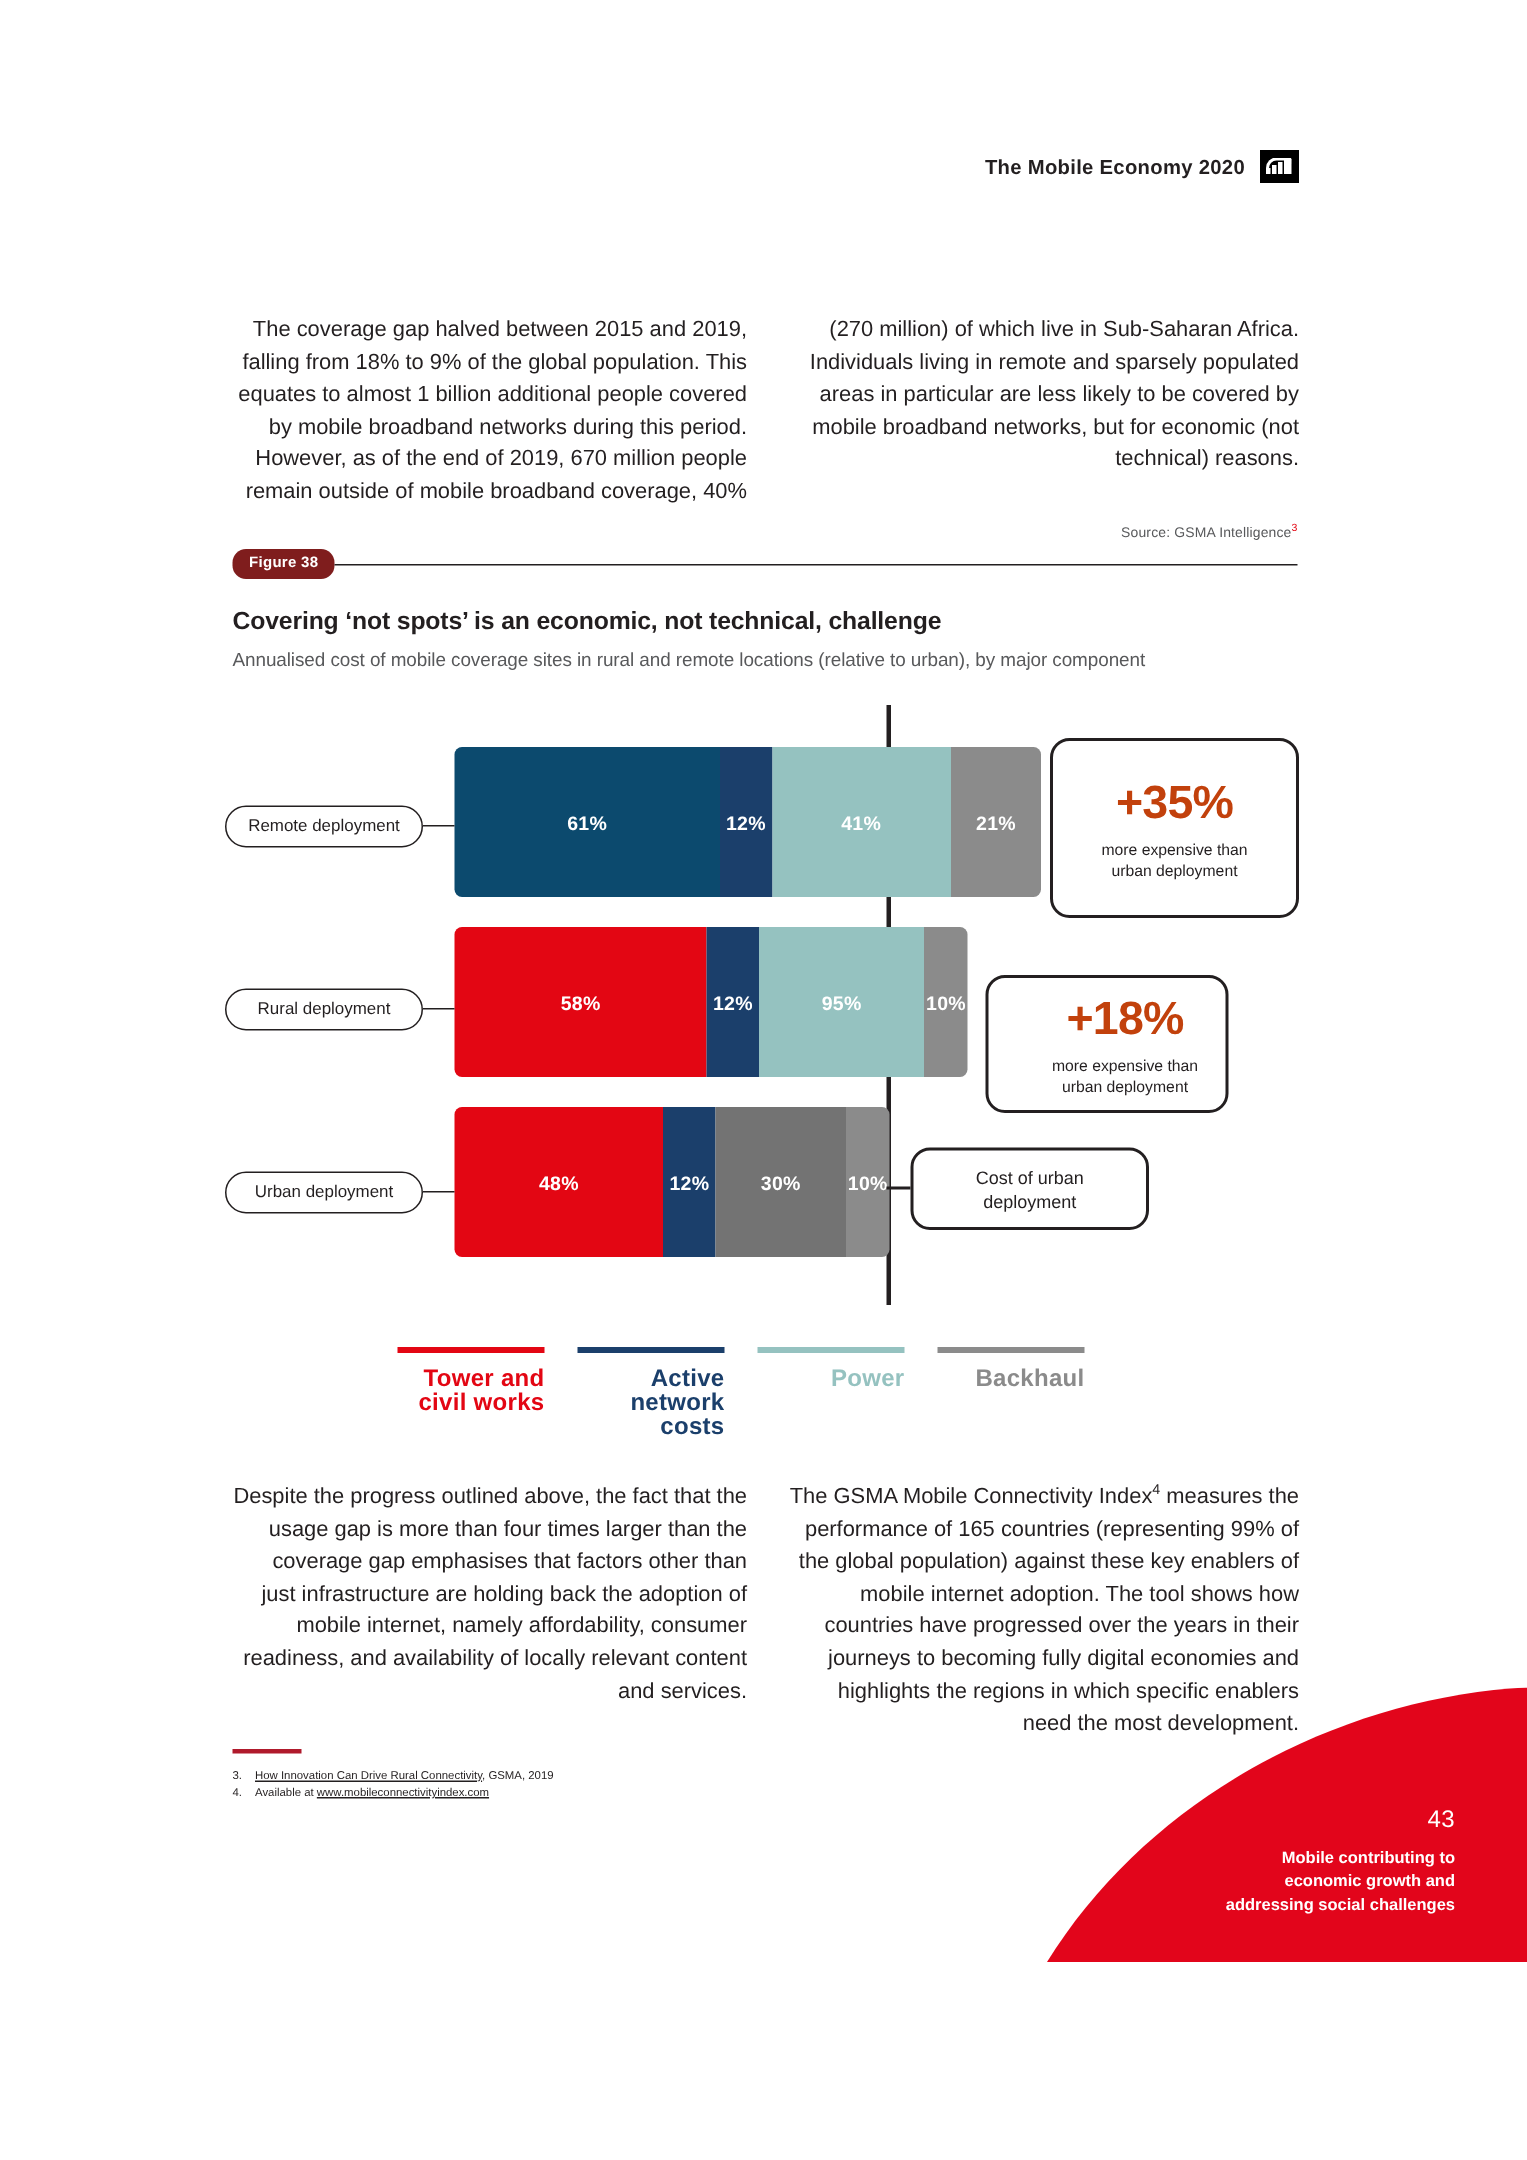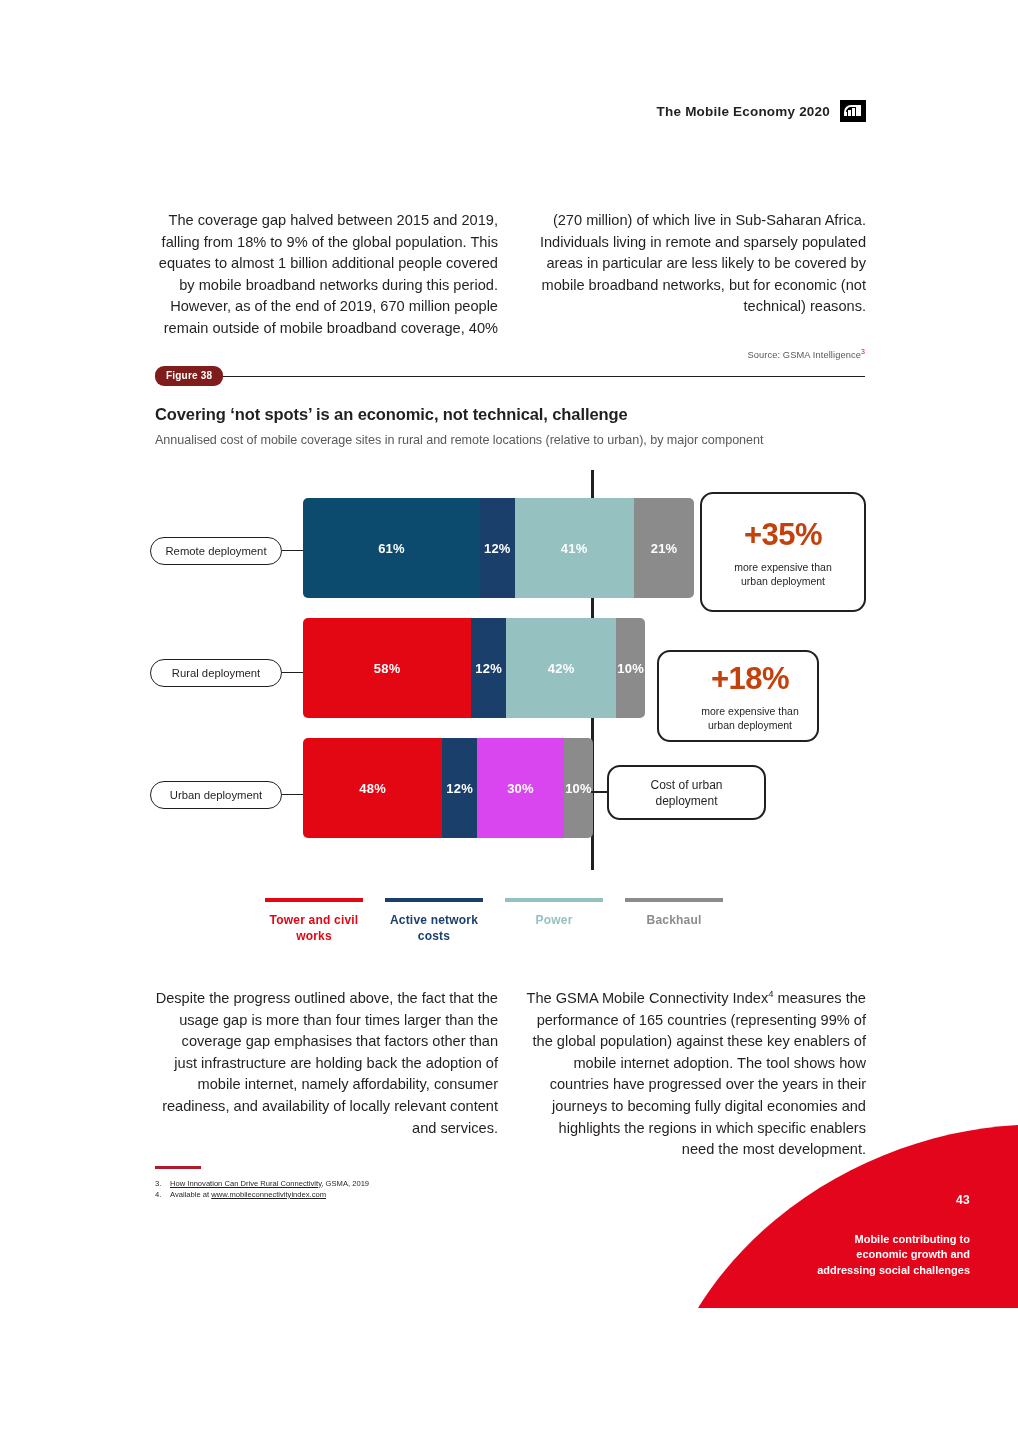--- a/index.html
+++ b/index.html
@@ -194,7 +194,7 @@
     <div class="bar-row" id="bar-rural">
       <div class="seg" style="width: 168.2px; background: rgb(227, 6, 19);">58%</div>
       <div class="seg" style="width: 34.8px; background: rgb(27, 63, 107);">12%</div>
-      <div class="seg" style="width: 110.2px; background: rgb(149, 194, 192);">42%</div>
+      <div class="seg" style="width: 110.2px; background: rgb(149, 194, 192);">95%</div>
       <div class="seg" style="width: 29px; background: rgb(139, 139, 139);">10%</div>
     </div>
 

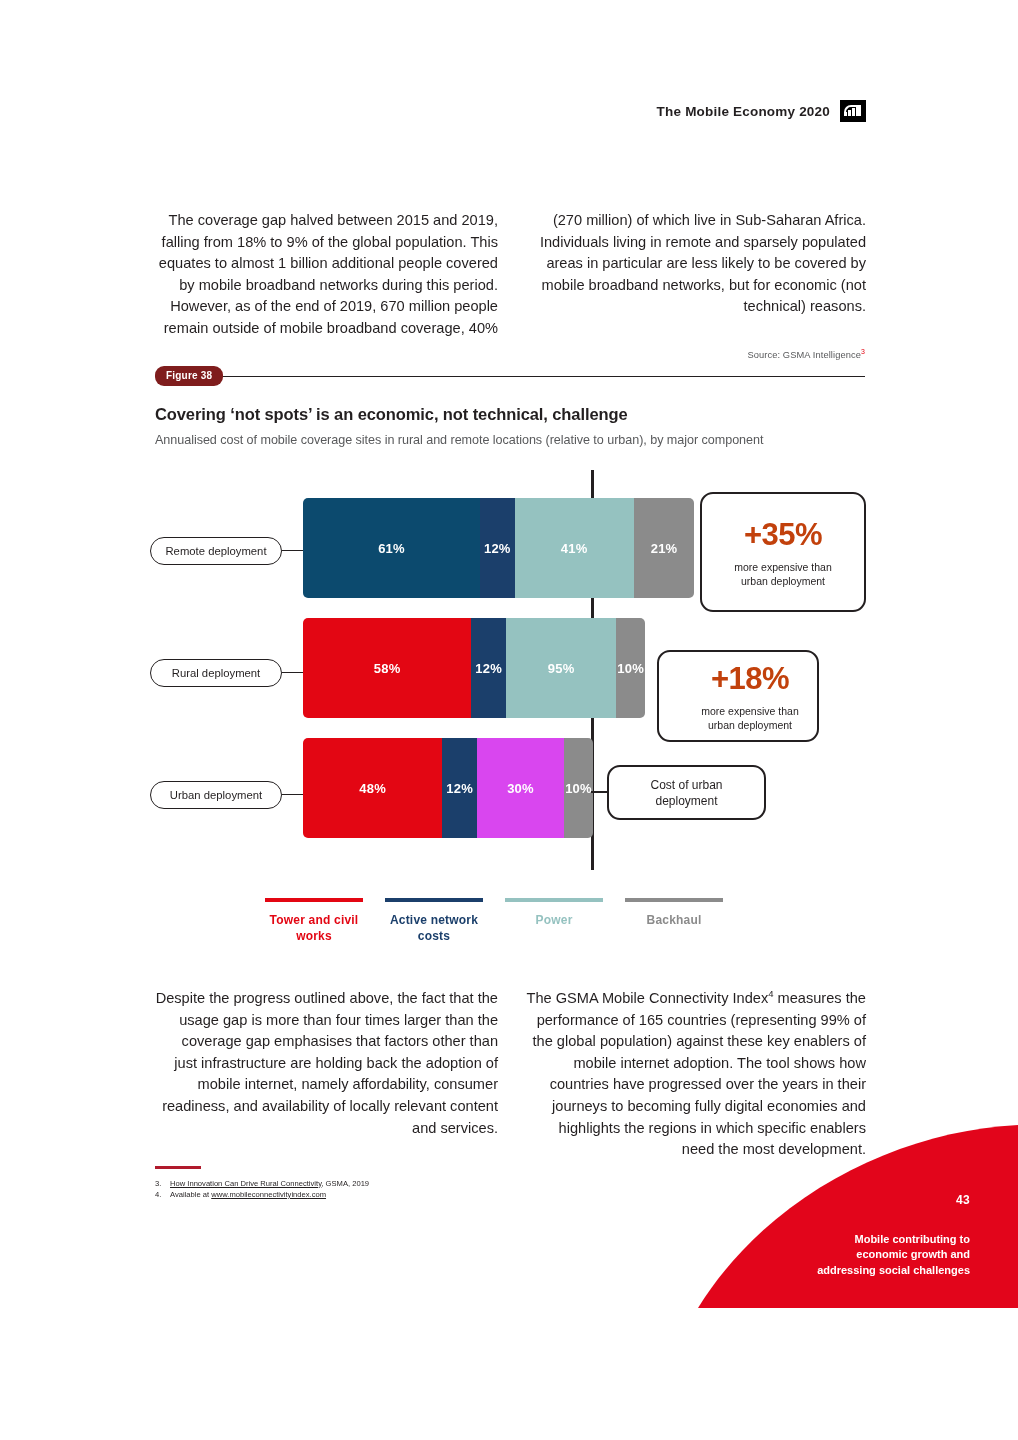--- a/index.html
+++ b/index.html
@@ -201,7 +201,7 @@
     <div class="bar-row" id="bar-urban">
       <div class="seg" style="width: 139.2px; background: rgb(227, 6, 19);">48%</div>
       <div class="seg" style="width: 34.8px; background: rgb(27, 63, 107);">12%</div>
-      <div class="seg" style="width: 87px; background: #d946ef;">30%</div>
+      <div class="seg" style="width: 87px; background: #737373;">30%</div>
       <div class="seg" style="width: 29px; background: rgb(139, 139, 139);">10%</div>
     </div>
 

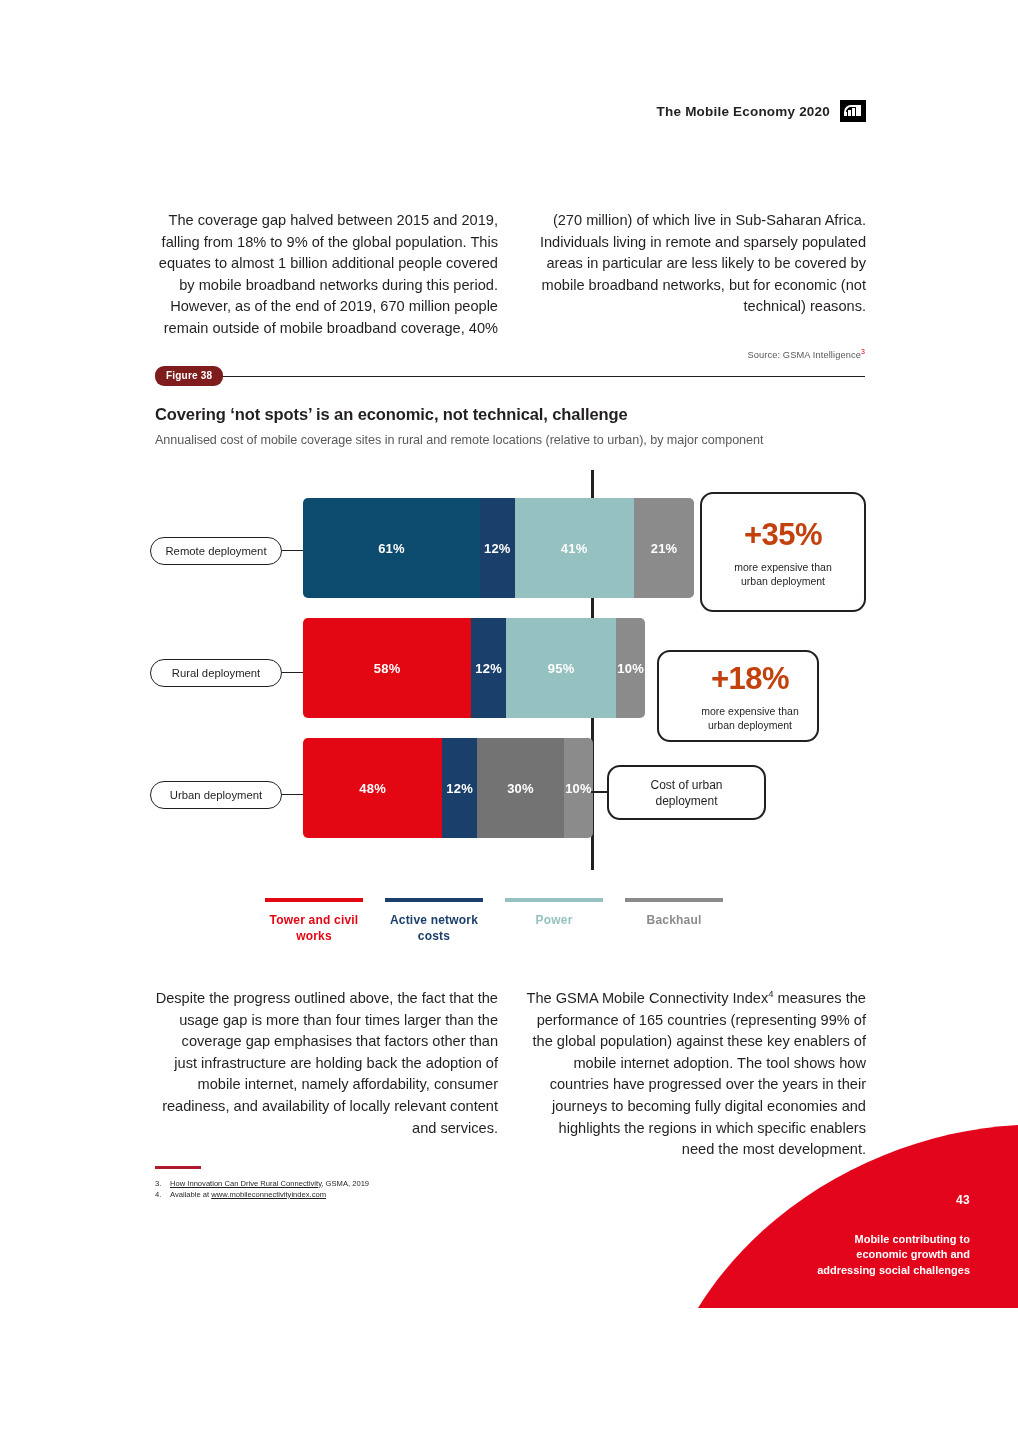--- a/index.html
+++ b/index.html
@@ -122,8 +122,8 @@
   .legend-item { width: 103px; margin-right: 22px; text-align: center; }
   .legend-swatch { height: 4px; width: 100%; }
   .legend-label {
-    margin-top: 10px; font-size: 12px; font-weight: bold;
-    line-height: 16px; letter-spacing: .2px;
+    margin-top: 10px; font-size: 16px; font-weight: bold;
+    line-height: 16px; letter-spacing: .2px; text-align: right;
   }
 
   

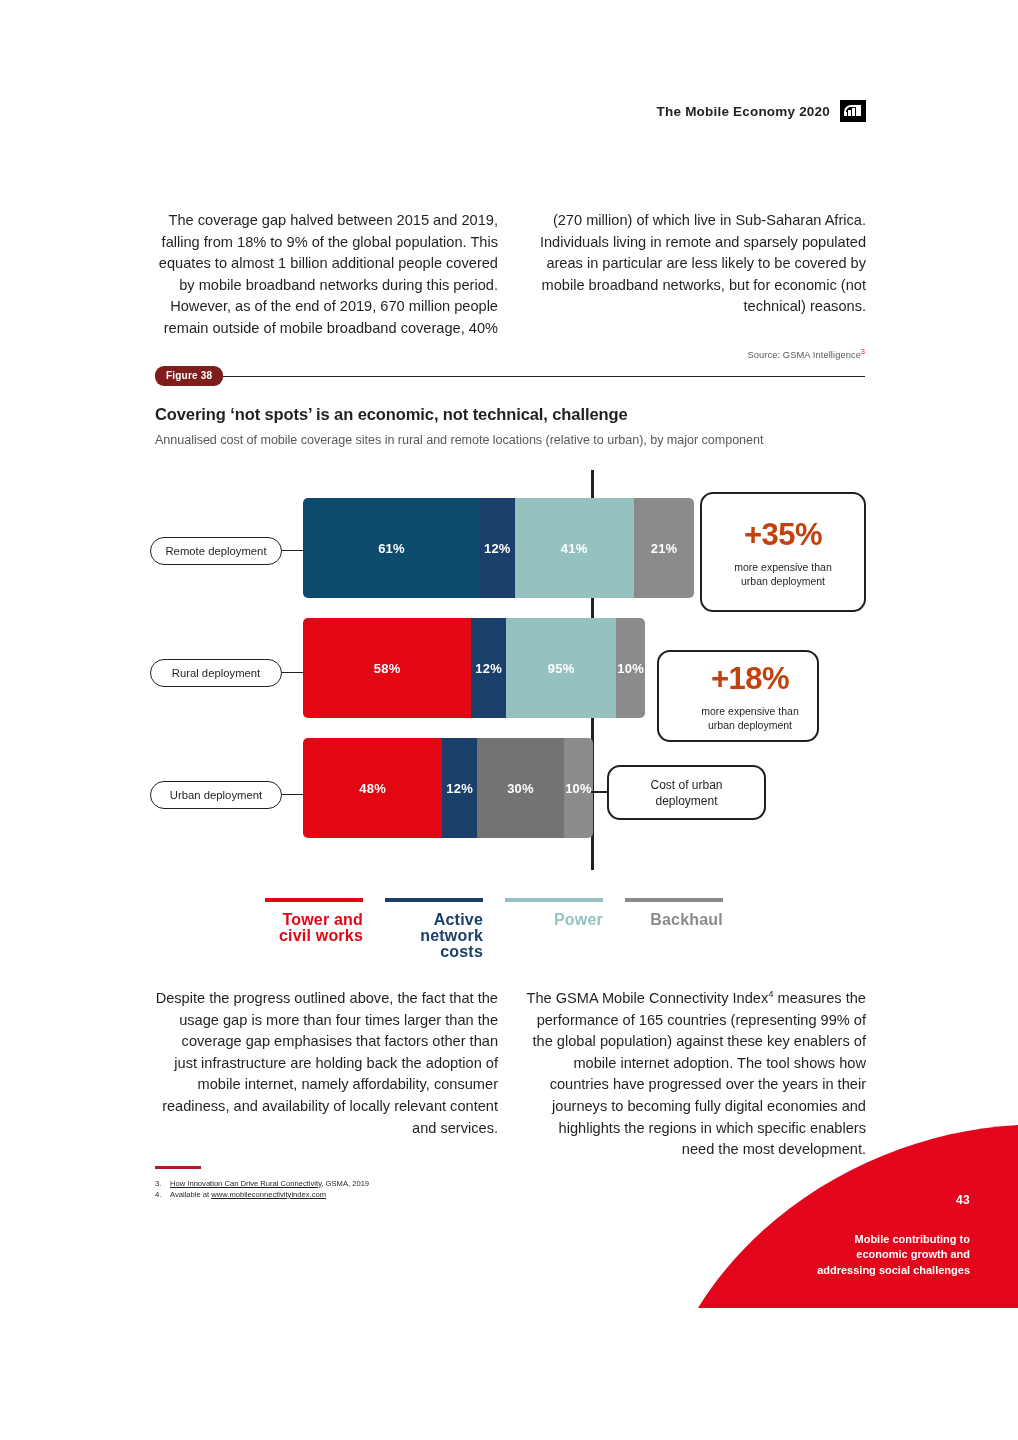--- a/index.html
+++ b/index.html
@@ -142,7 +142,7 @@
   .corner-text {
     position: absolute; right: 48px; bottom: 30px; text-align: right; color: #fff;
   }
-  .corner-num { font-size: 12px; font-weight: bold; margin-bottom: 25px; letter-spacing: .3px; }
+  .corner-num { font-size: 16px; font-weight: normal; margin-bottom: 9px; letter-spacing: .3px; }
   .corner-cap { font-size: 11px; line-height: 15.5px; font-weight: bold; }
 </style>
 </head>

